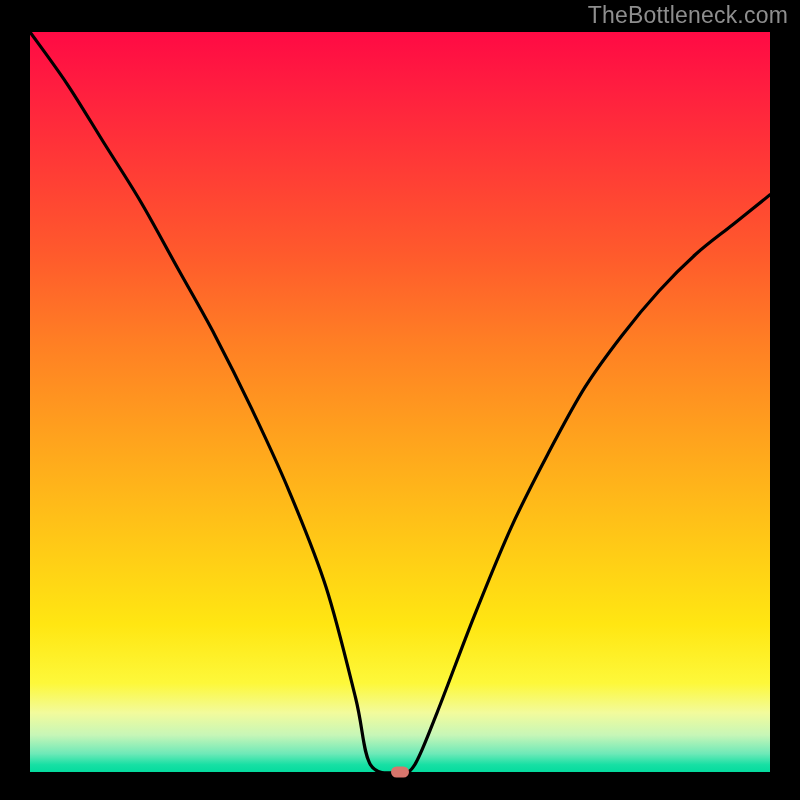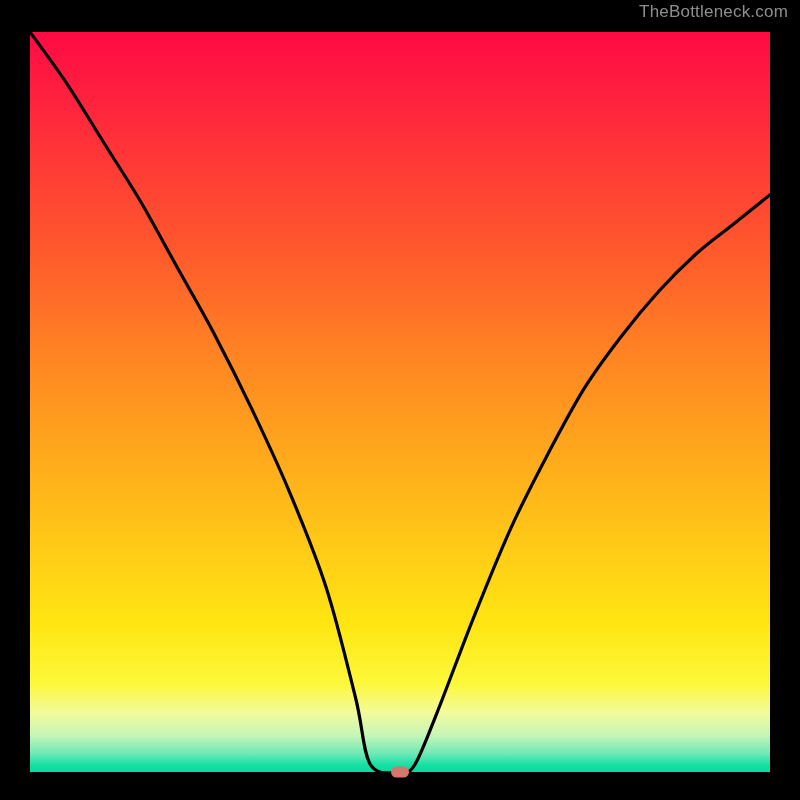--- a/index.html
+++ b/index.html
@@ -21,7 +21,7 @@
     top: 2px;
     right: 12px;
     color: #8e8e8e;
-    font-size: 17px;
+    font-size: 23px;
     font-weight: 400;
     letter-spacing: 0.2px;
     z-index: 30;

